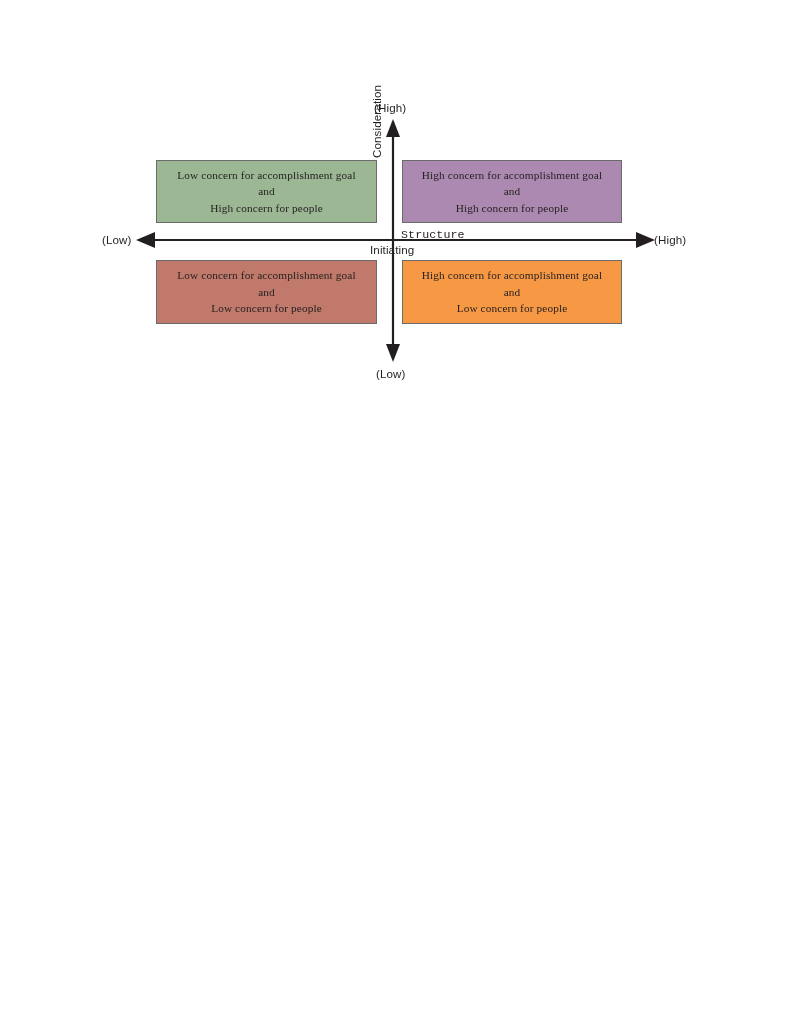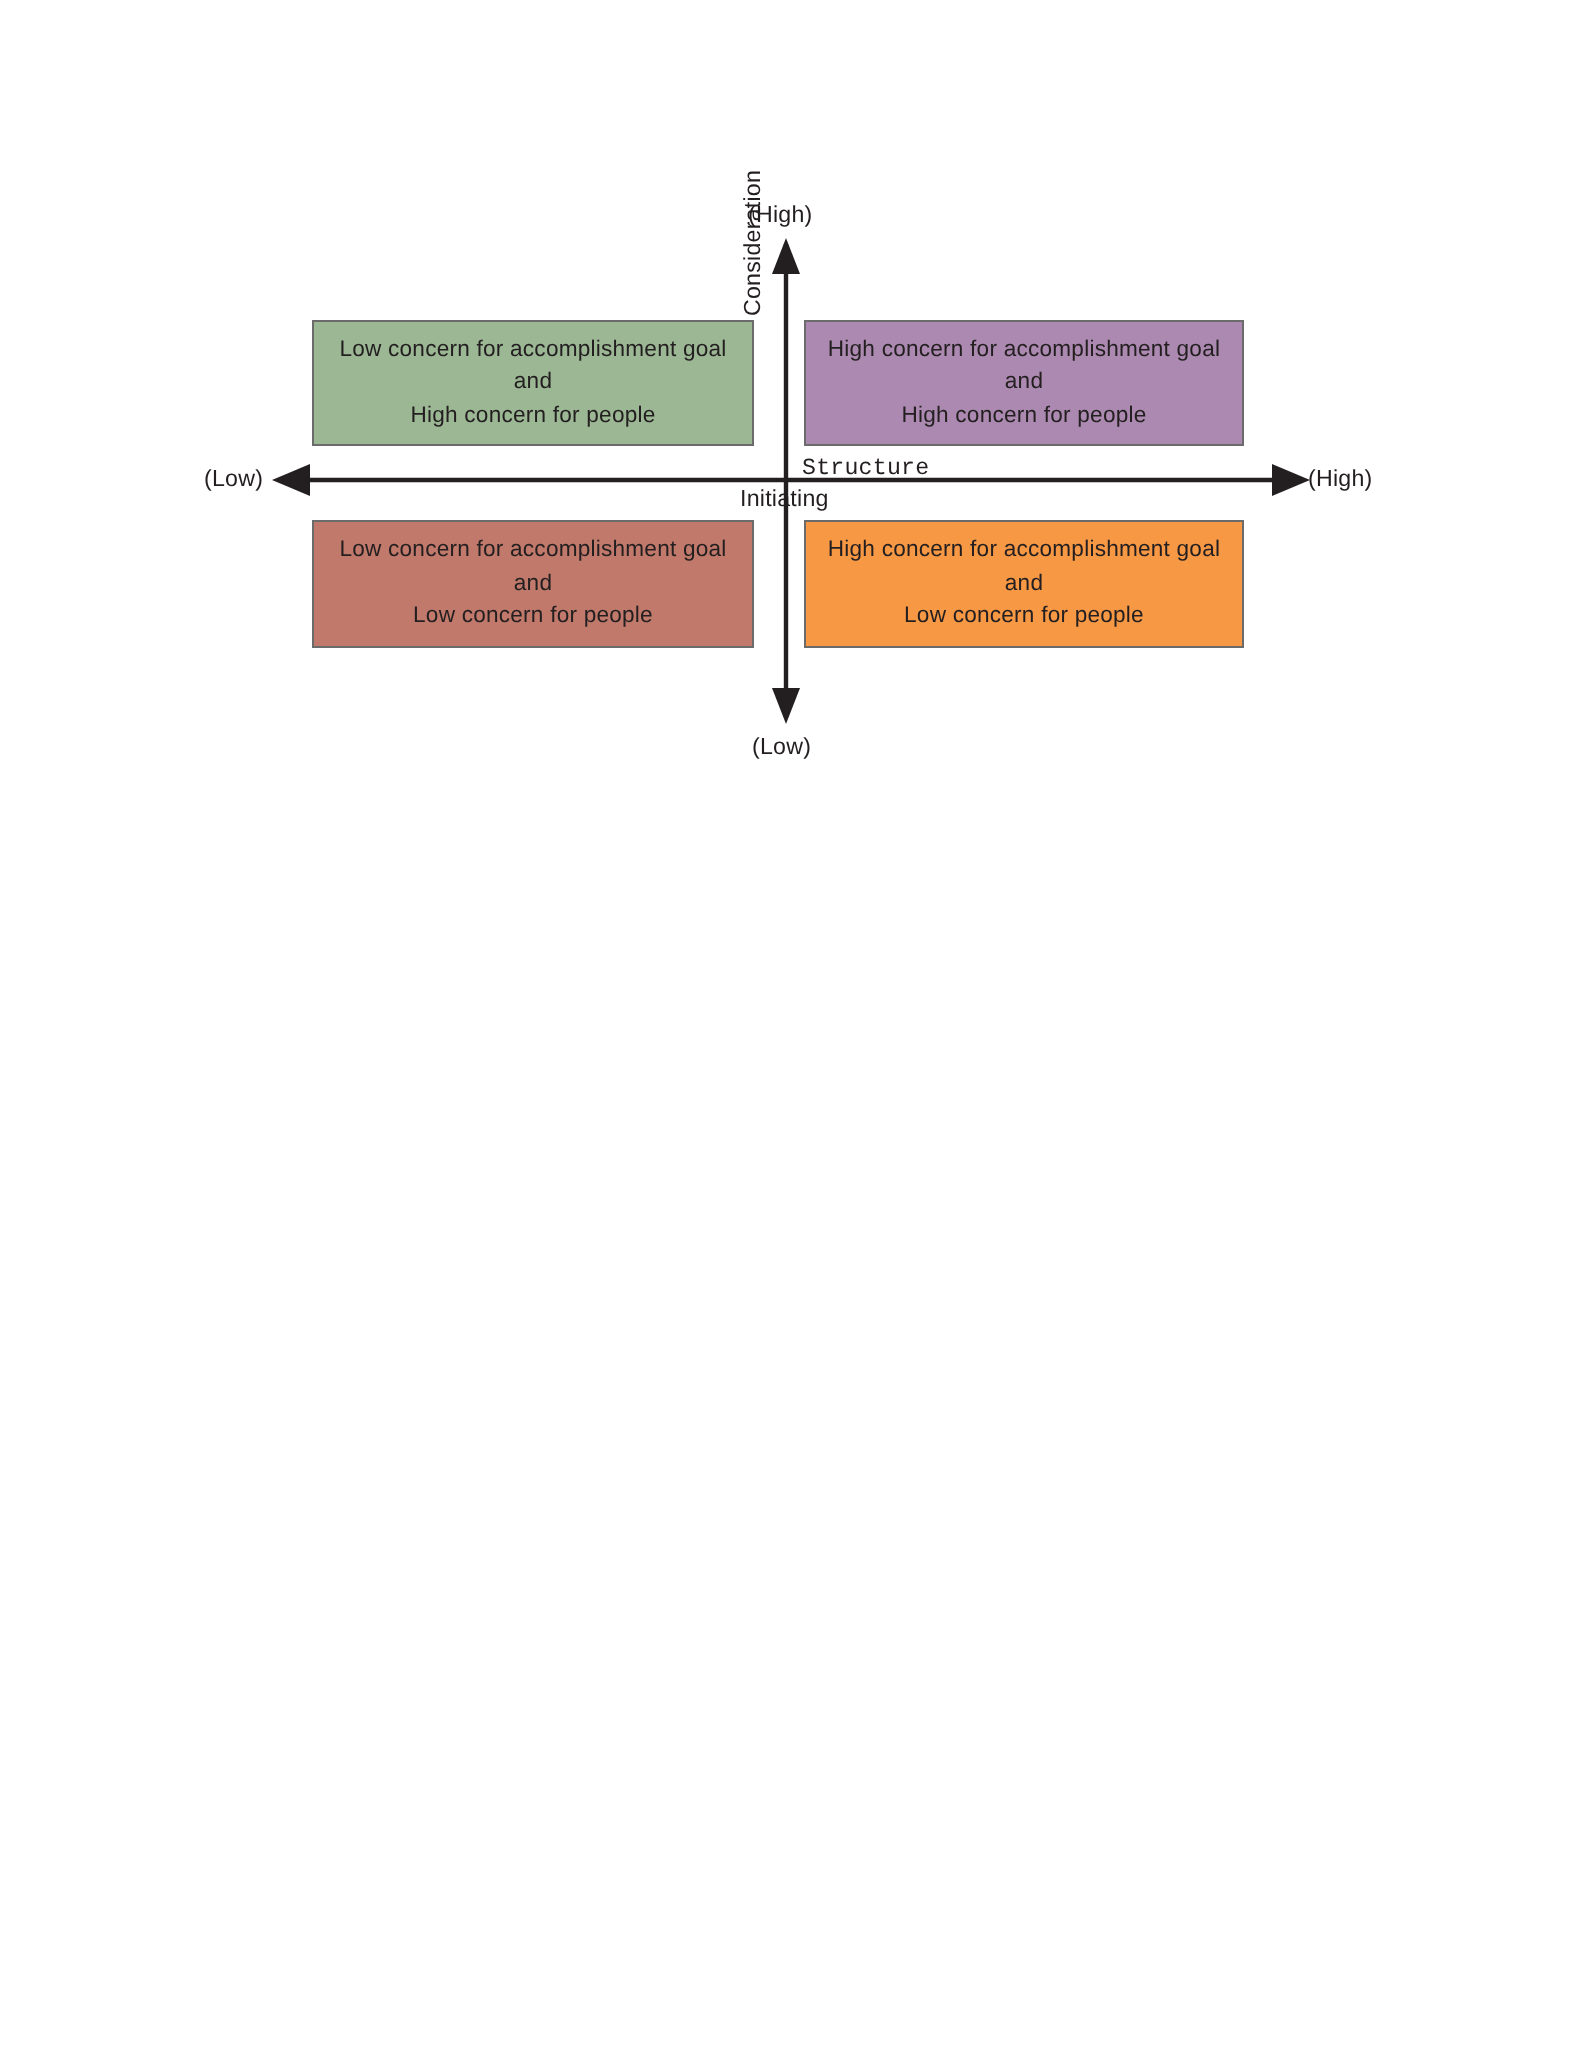--- a/index.html
+++ b/index.html
@@ -39,7 +39,7 @@
     letter-spacing: 0.01em;
     padding: 2px 6px;
   }
-  .quad .line { display: block; white-space: nowrap; }
+  .quad .line { display: block; white-space: nowrap; font-family: Liberation Serif, serif; }
 
   #quad-top-left {
     left: 156px;  top: 160px;  width: 221px;  height: 63px;

